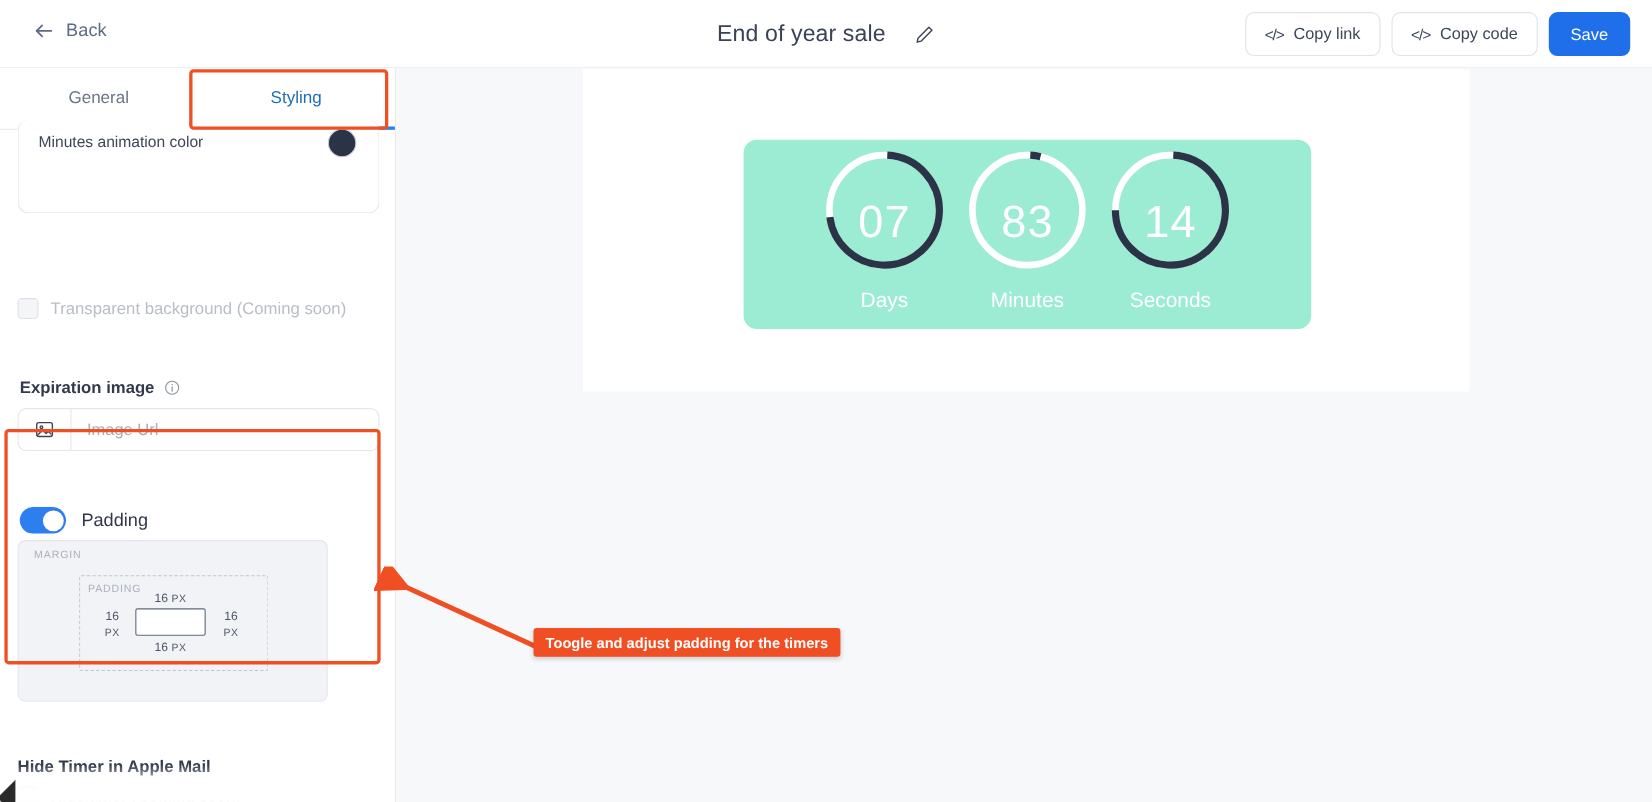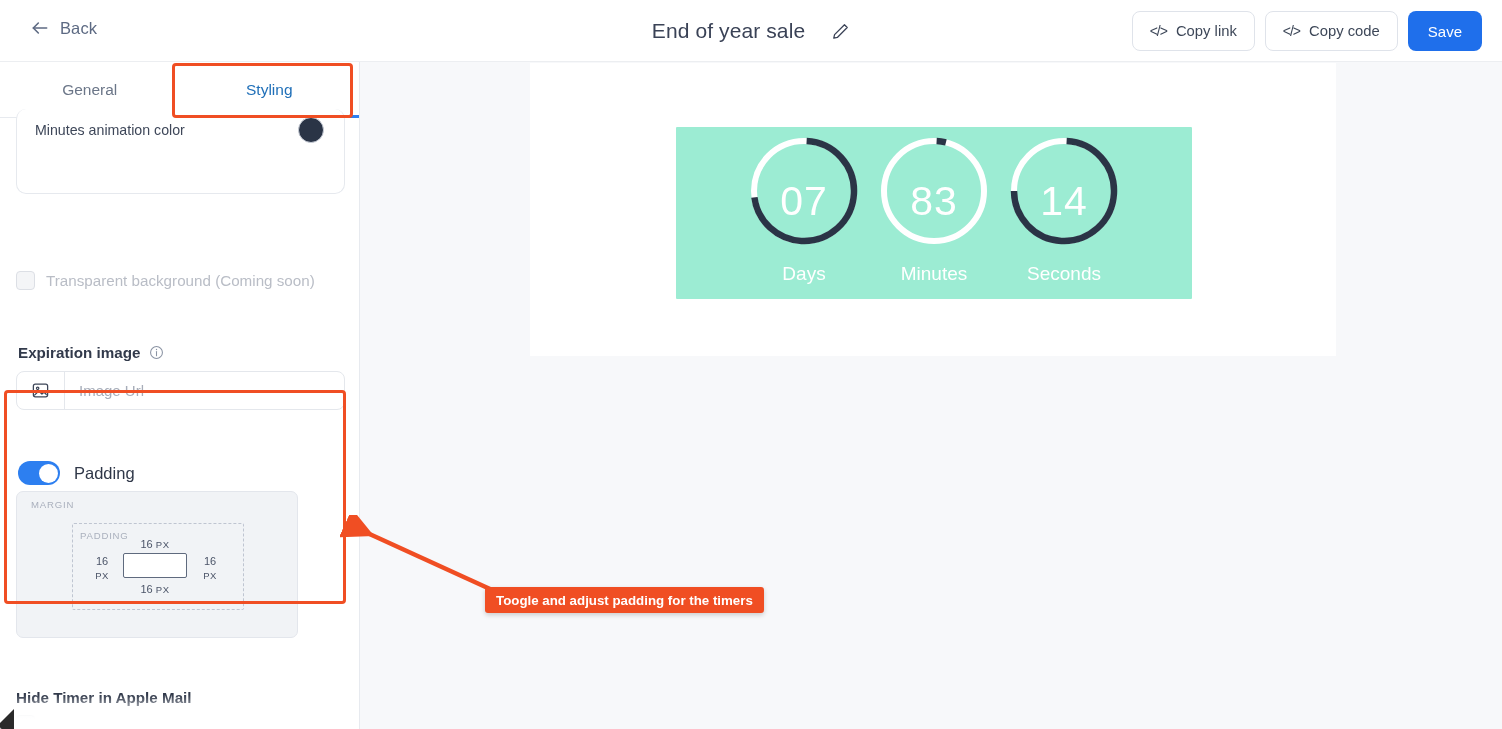--- a/index.html
+++ b/index.html
@@ -171,7 +171,7 @@
   }
   .timer-widget {
     position: absolute; left: 146px; top: 64px; width: 516px; height: 172px;
-    background: #9cecd3; border-radius: 1px;
+    background: #9cecd3; border-radius: 12px;
   }
   .timer-units {
     position: absolute; left: 0; top: 0; width: 100%; height: 100%;

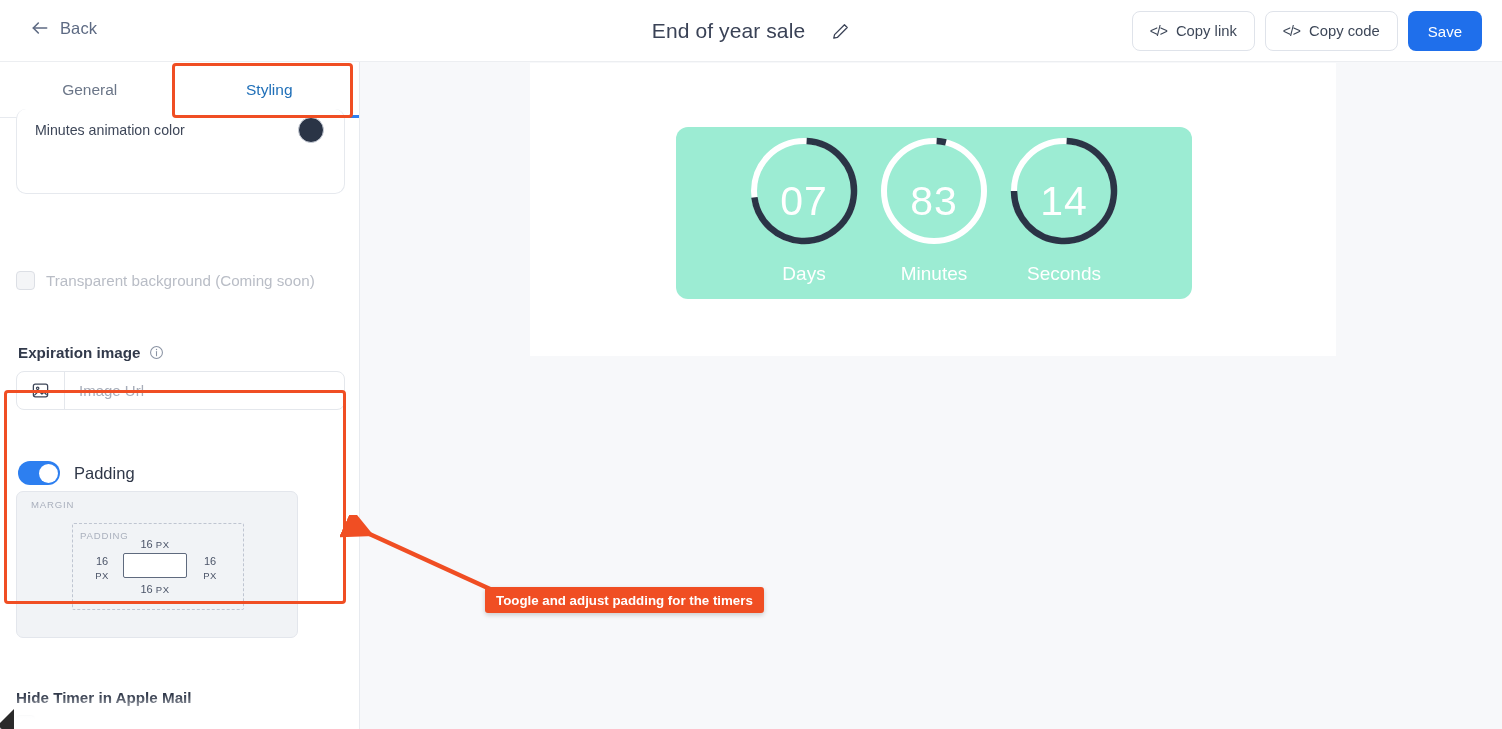--- a/index.html
+++ b/index.html
@@ -202,7 +202,6 @@
     font-size: 13.3px; font-weight: bold; display: flex; align-items: center;
     padding: 0 11px; white-space: nowrap;
     box-shadow: 0 2px 5px rgba(0,0,0,.18);
-    margin-top: 16px;
   }
   .anno-arrow { position: absolute; left: 340px; top: 515px; pointer-events: none; }
 

